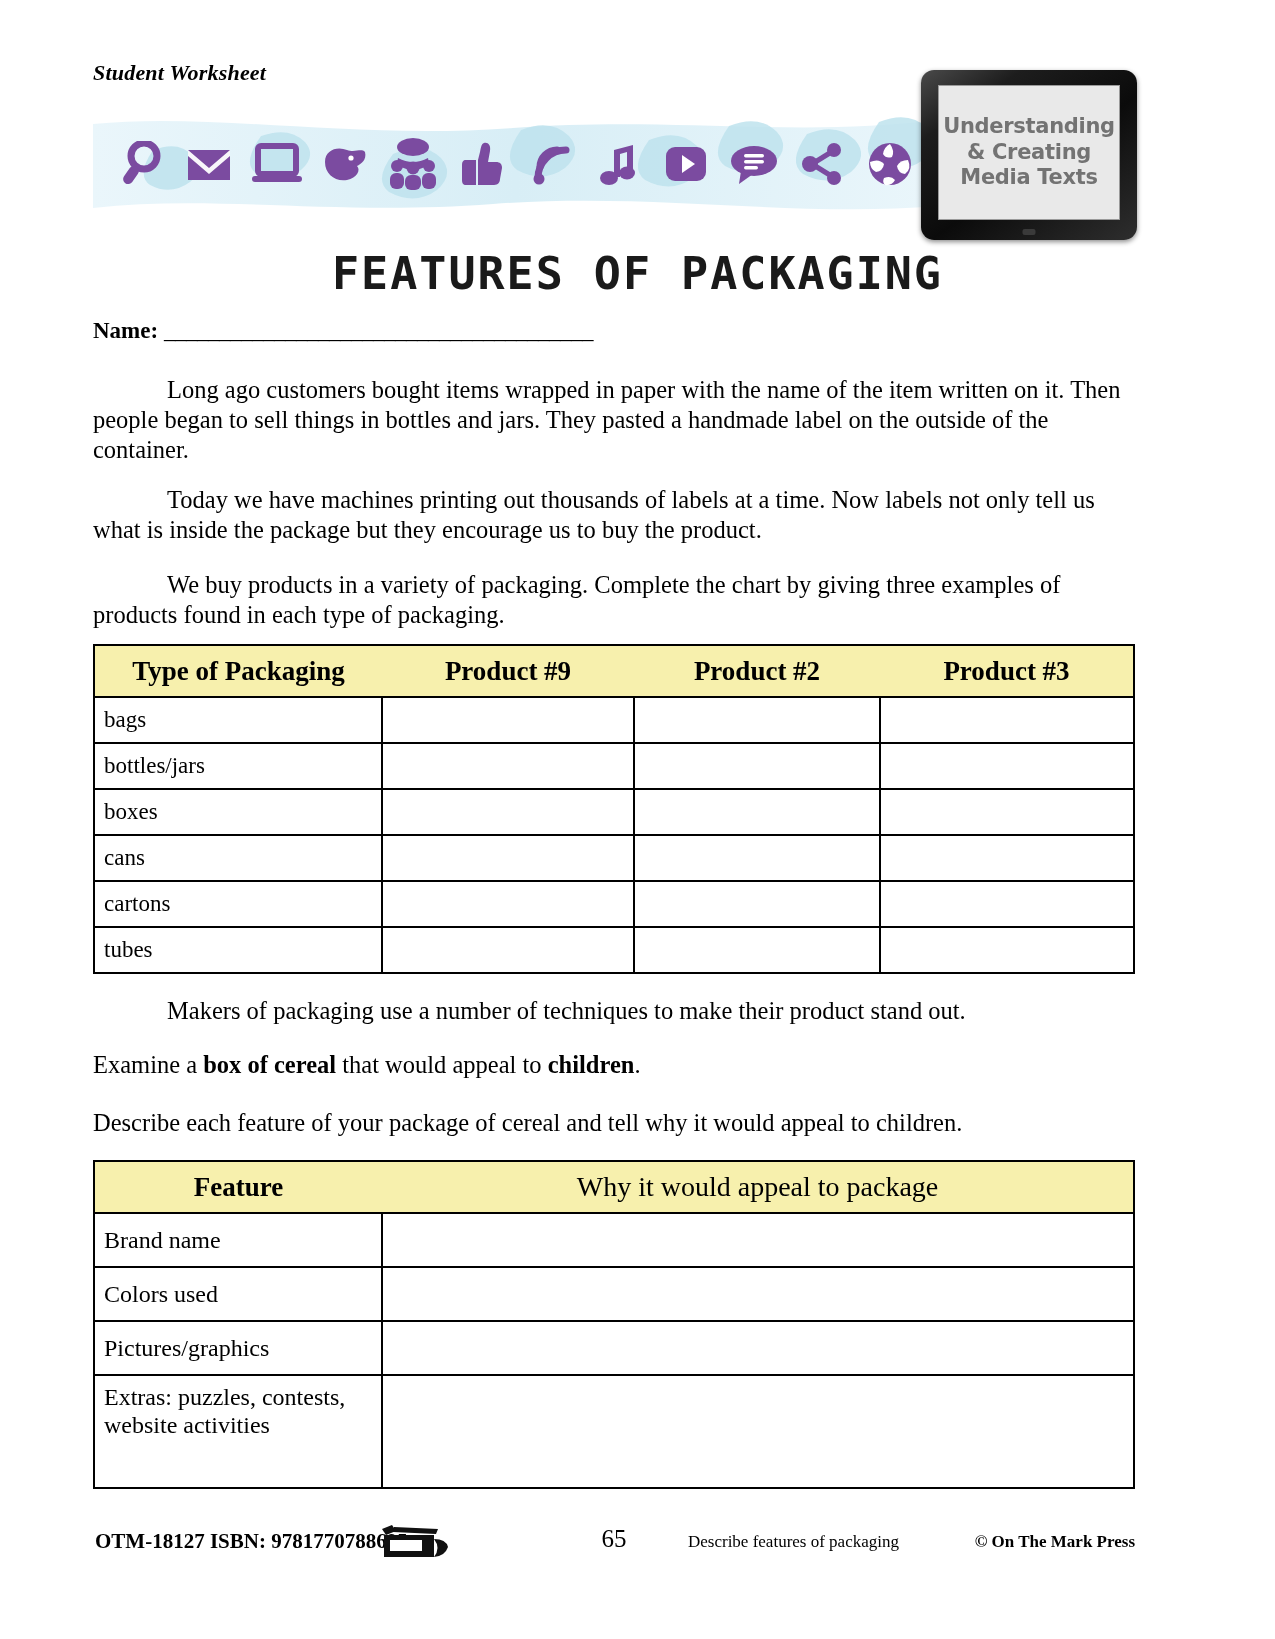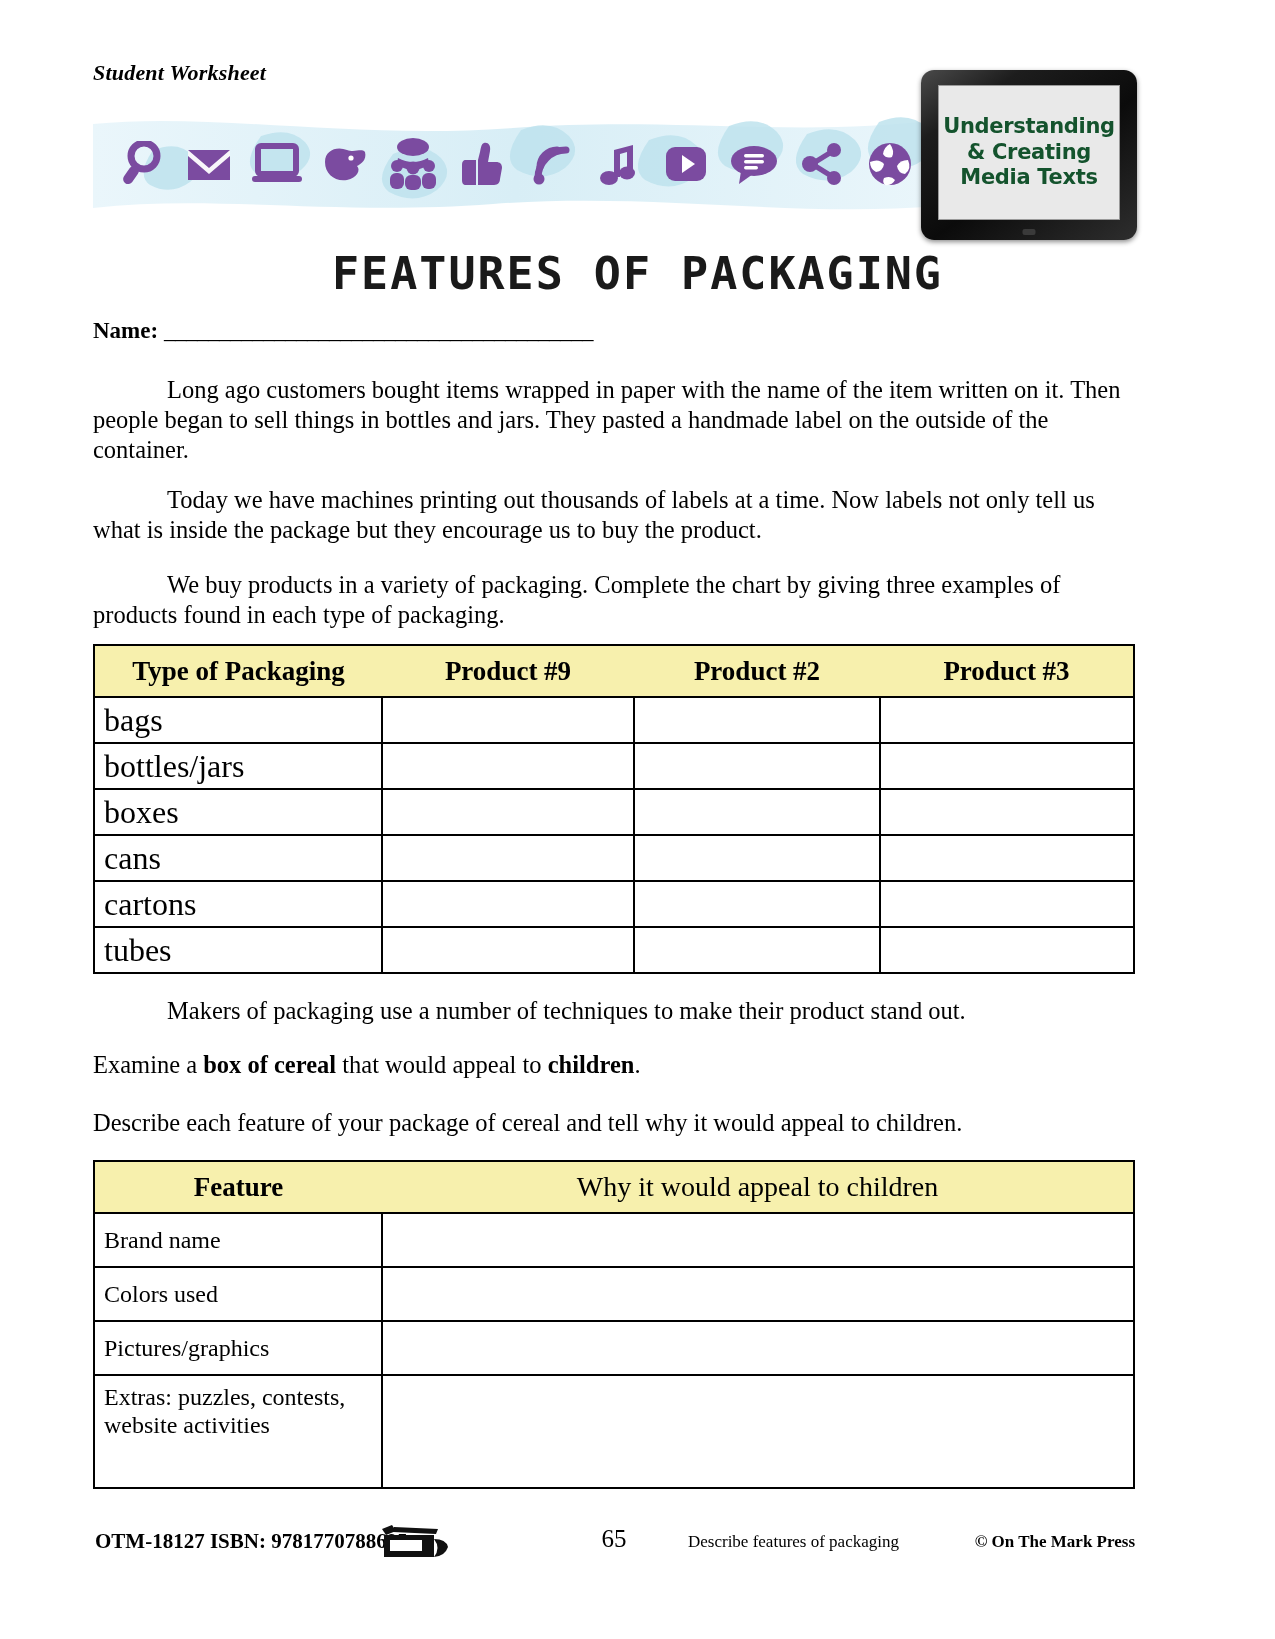--- a/index.html
+++ b/index.html
@@ -98,7 +98,7 @@
     font-weight: bold;
     font-size: 21px;
     line-height: 1.22;
-    color: #14532d;
+    color: #737373;
     text-align: center;
     letter-spacing: -0.3px;
   }

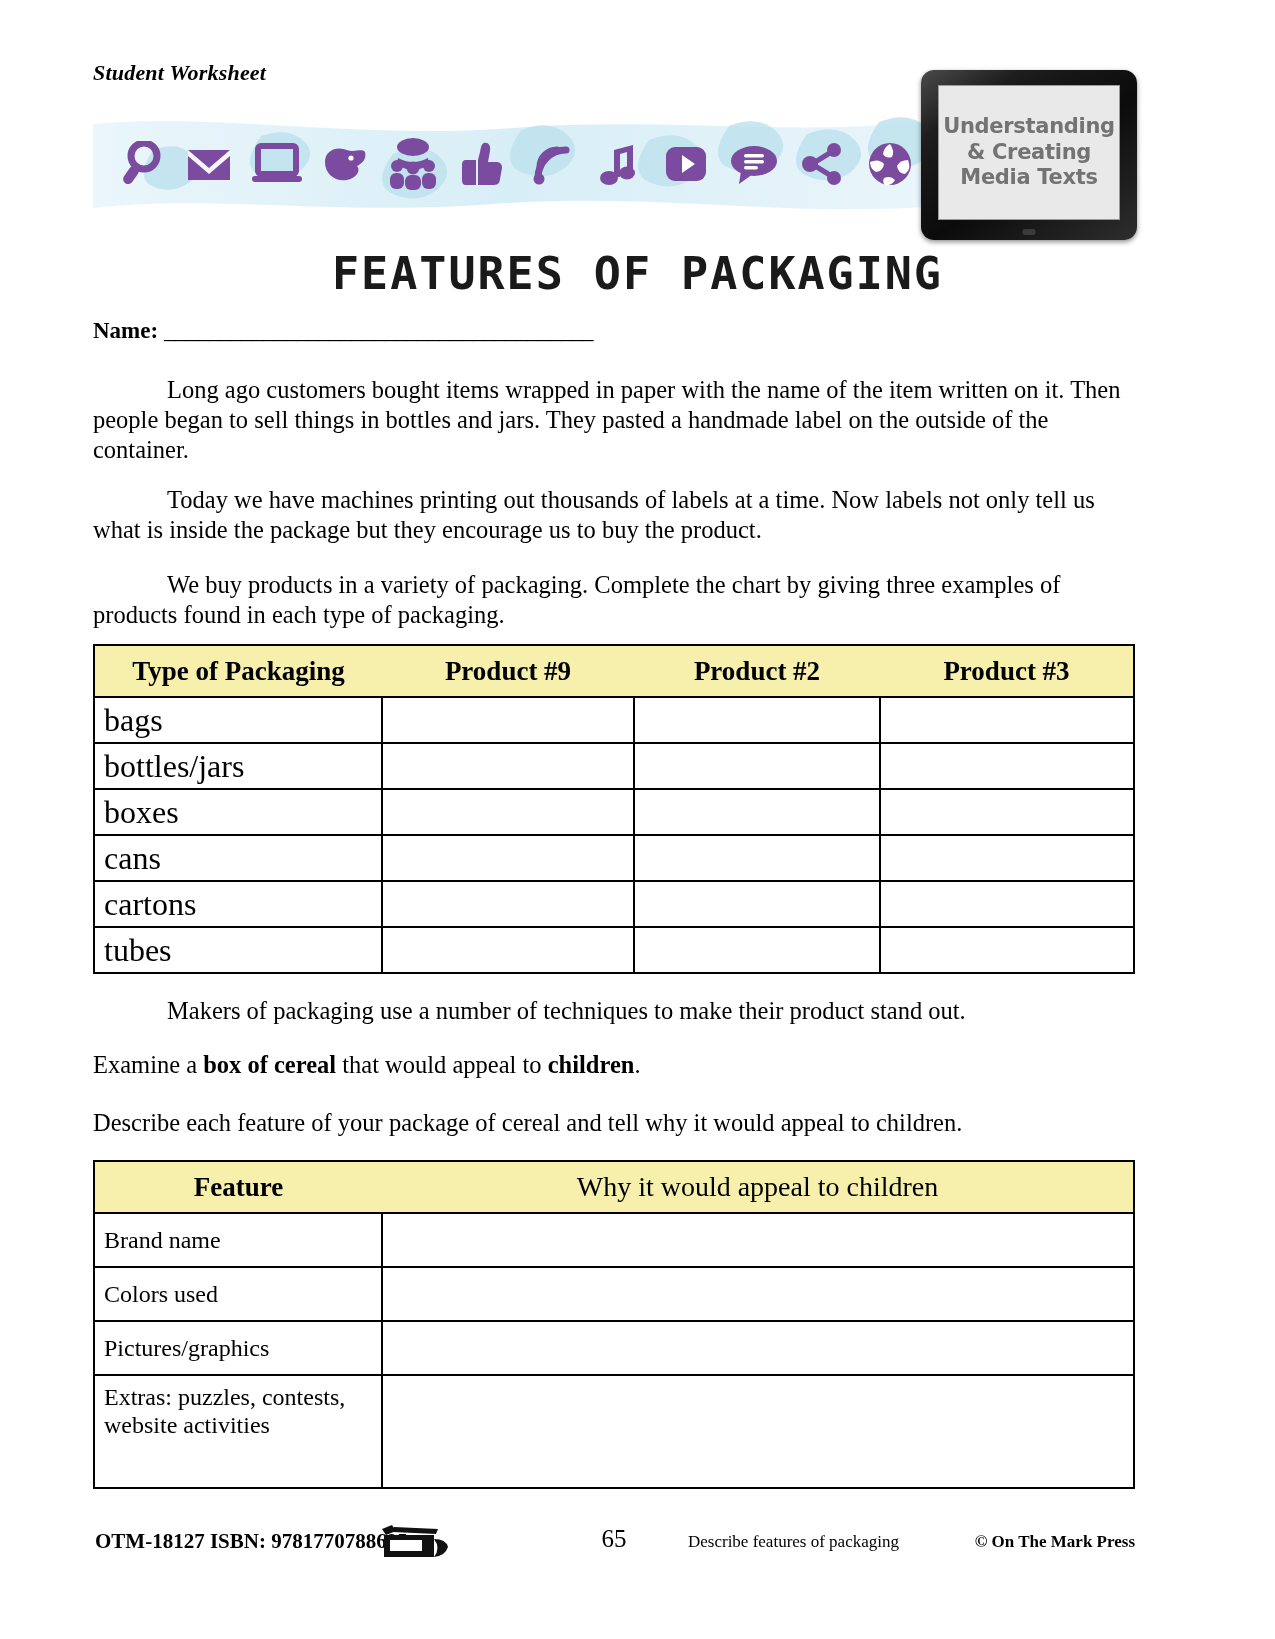--- a/index.html
+++ b/index.html
@@ -186,7 +186,7 @@
   .wtable thead th.last { border-right: 2px solid #000; }
   .wtable tbody td {
     height: 44px;
-    font-size: 32px;
+    font-size: 23px;
     vertical-align: middle;
   }
   .wtable tbody td.rowlabel {

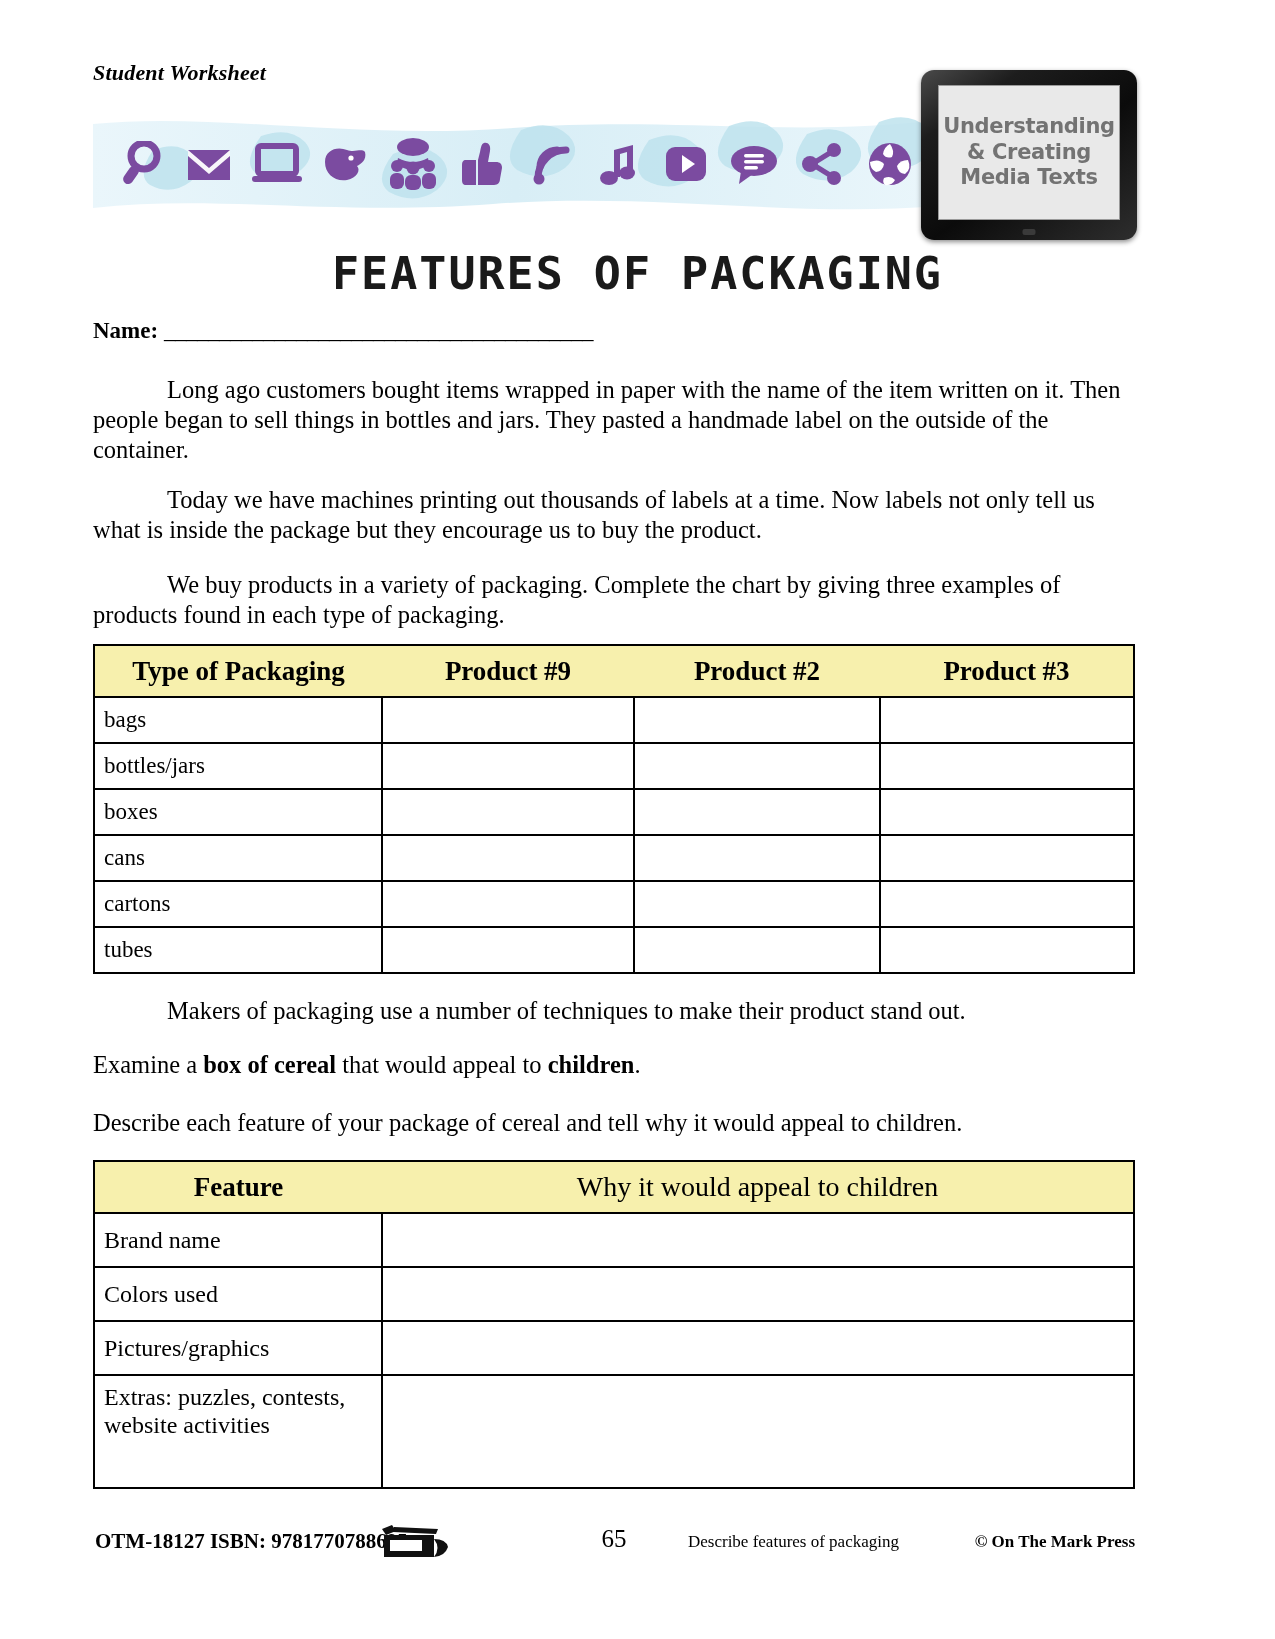--- a/index.html
+++ b/index.html
@@ -498,7 +498,7 @@
     <thead>
       <tr>
         <th class="first">Feature</th>
-        <th class="last hdr-why">Why it would appeal to children</th>
+        <th class="last hdr-why">Why it would appeal to package</th>
       </tr>
     </thead>
     <tbody>

